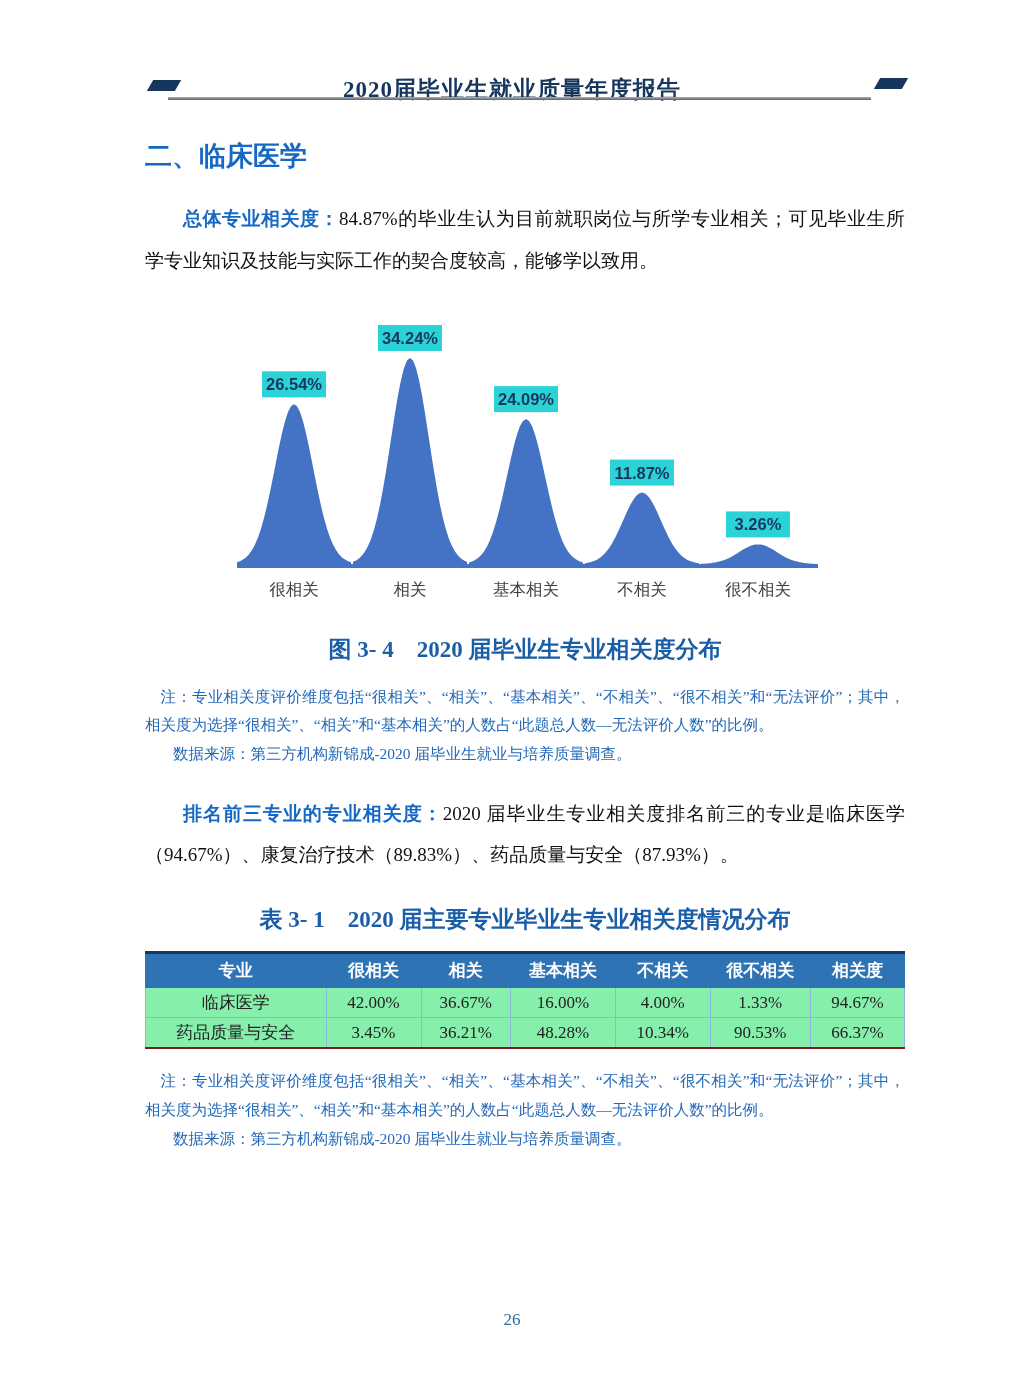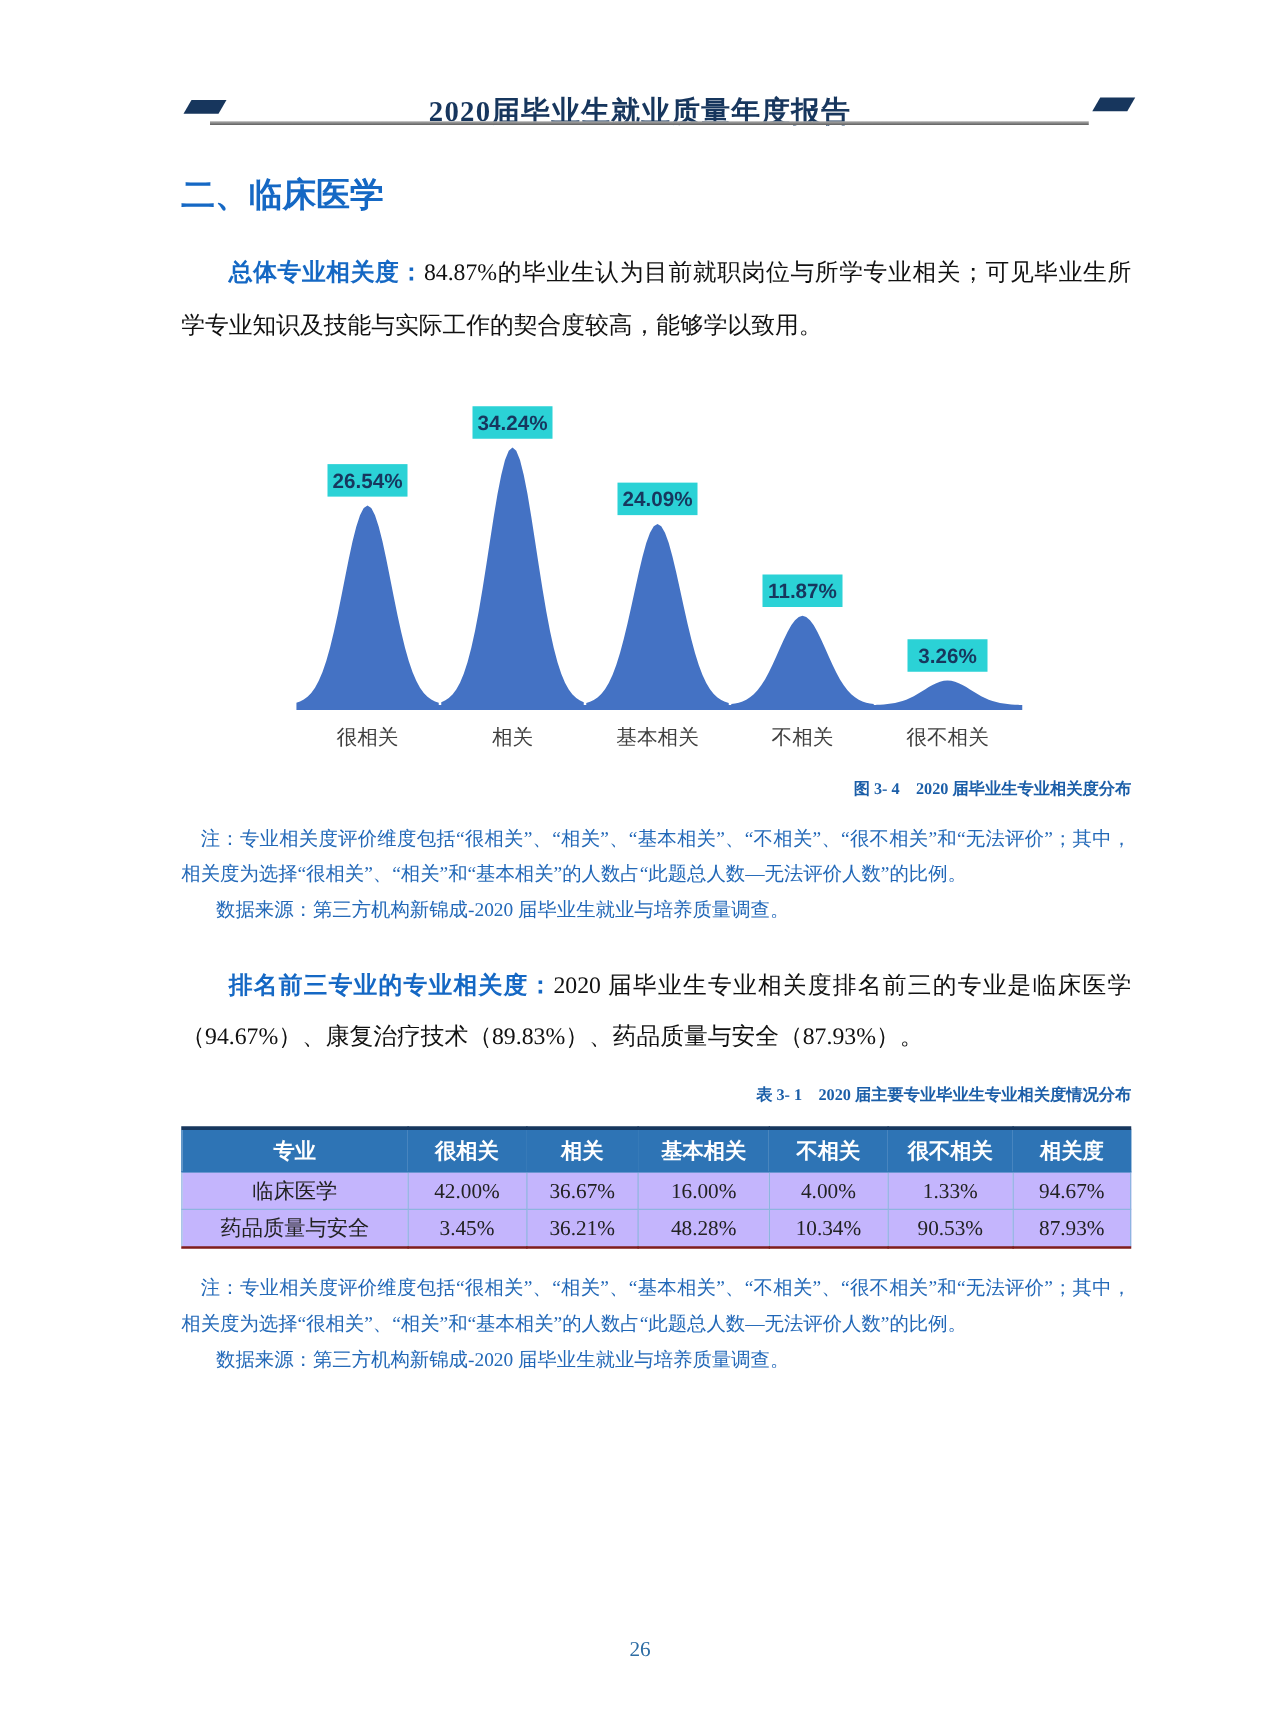--- a/index.html
+++ b/index.html
@@ -23,8 +23,8 @@
   
   figure{margin:34px 0 0 0;padding:0;}
   .chart-svg{display:block;margin-left:92px;width:581px;height:290px;}
-  figcaption,.tbl-caption{text-align:right;font-weight:bold;color:#1B5EA8;
-             font-size:13px;margin-top:16px;}
+  figcaption,.tbl-caption{text-align:center;font-weight:bold;color:#1B5EA8;
+             font-size:23px;margin-top:28px;}
   
   .note{margin-top:18px;color:#2268B8;font-size:15.5px;line-height:1.85;}
   .note .n{margin:0;text-align:justify;text-indent:1em;}

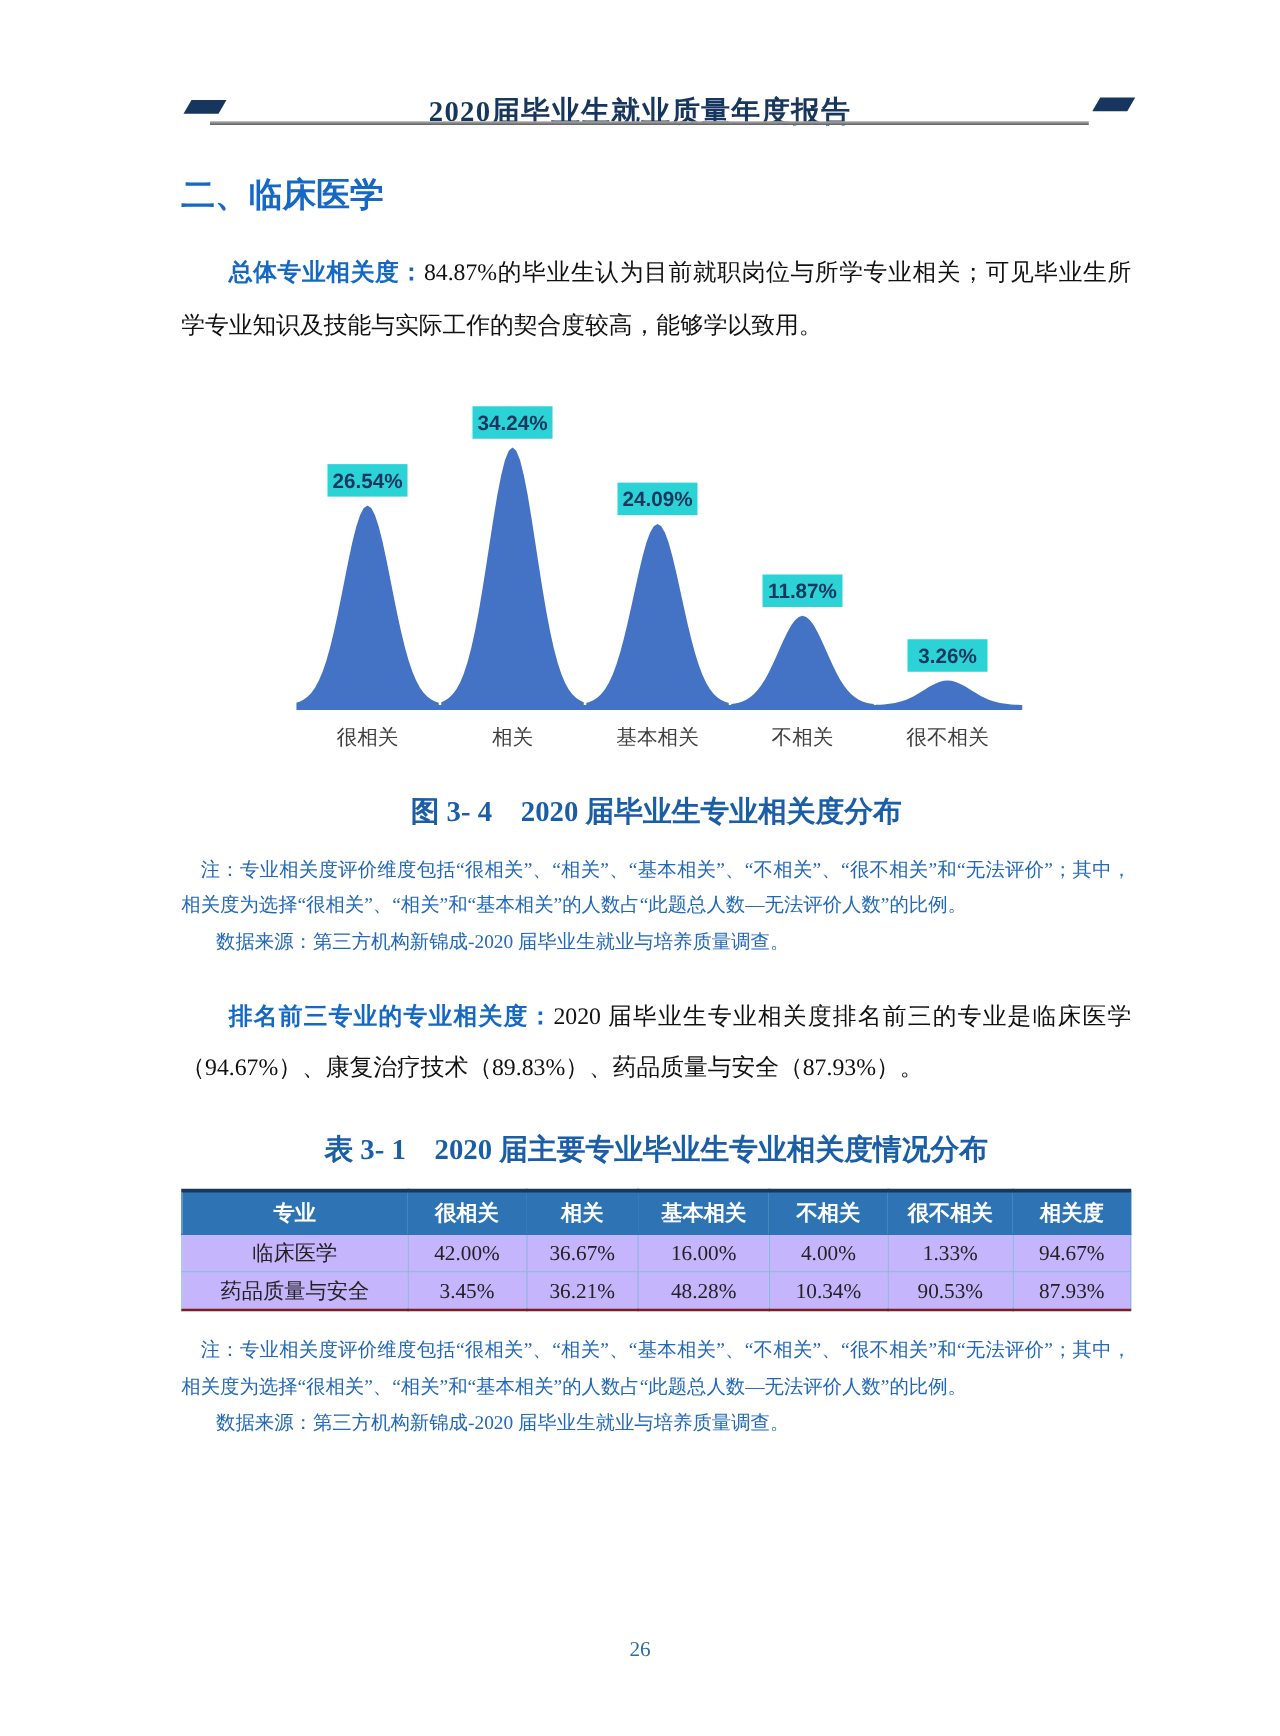--- a/index.html
+++ b/index.html
@@ -37,7 +37,7 @@
                padding:5px 2px;border:1px solid #2E74B5;}
   table.majors td{text-align:center;font-size:17px;padding:3px 2px;
                border:1px solid #8EB4E0;color:#222;}
-  table.majors tr.odd td{background:#c4b5fd;}
+  table.majors tr.odd td{background:#86efac;}
   
   .pageno{position:absolute;top:1310px;left:0;width:100%;text-align:center;
           color:#2E6DA4;font-size:17px;}

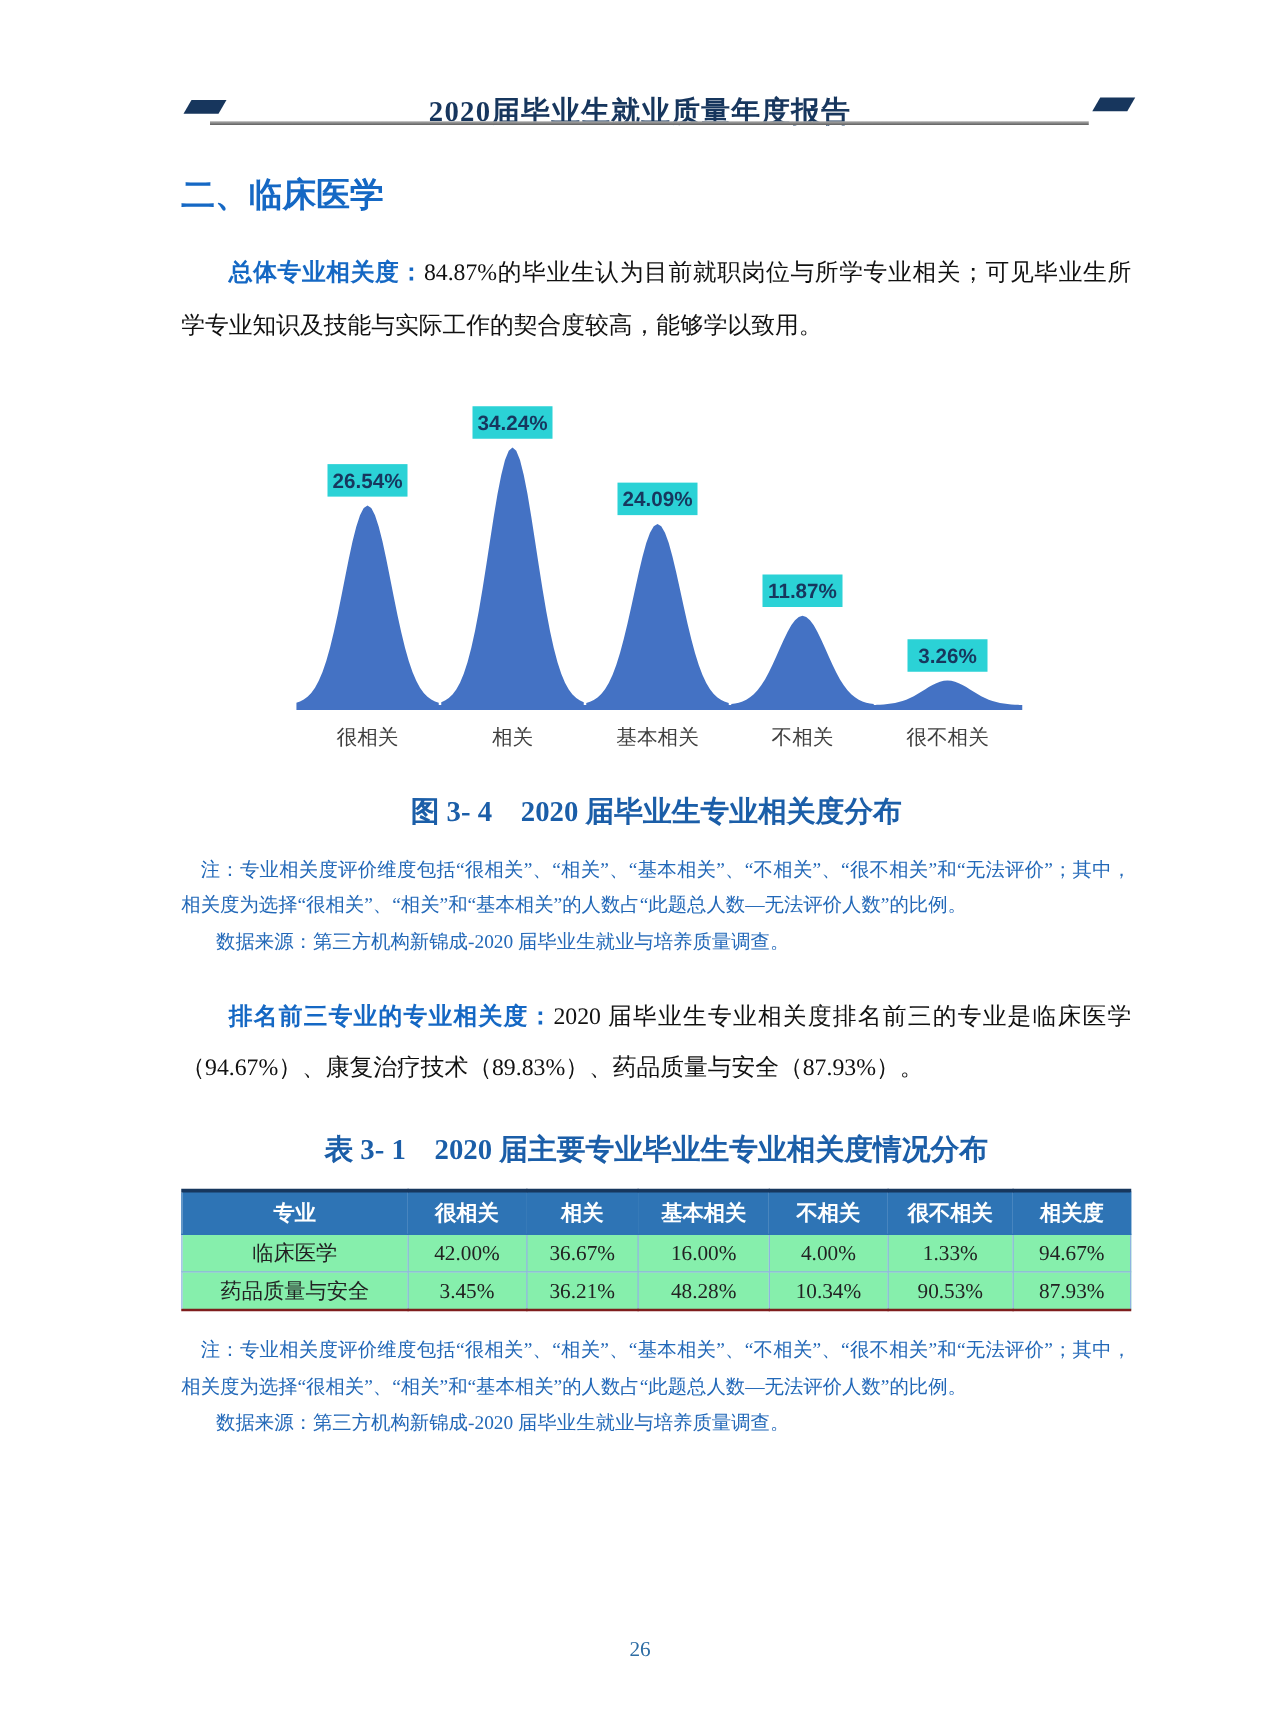--- a/index.html
+++ b/index.html
@@ -132,7 +132,7 @@
             <td>48.28%</td>
             <td>10.34%</td>
             <td>90.53%</td>
-            <td>87.93%</td>
+            <td>66.37%</td>
           </tr>
         </tbody>
     </table>

